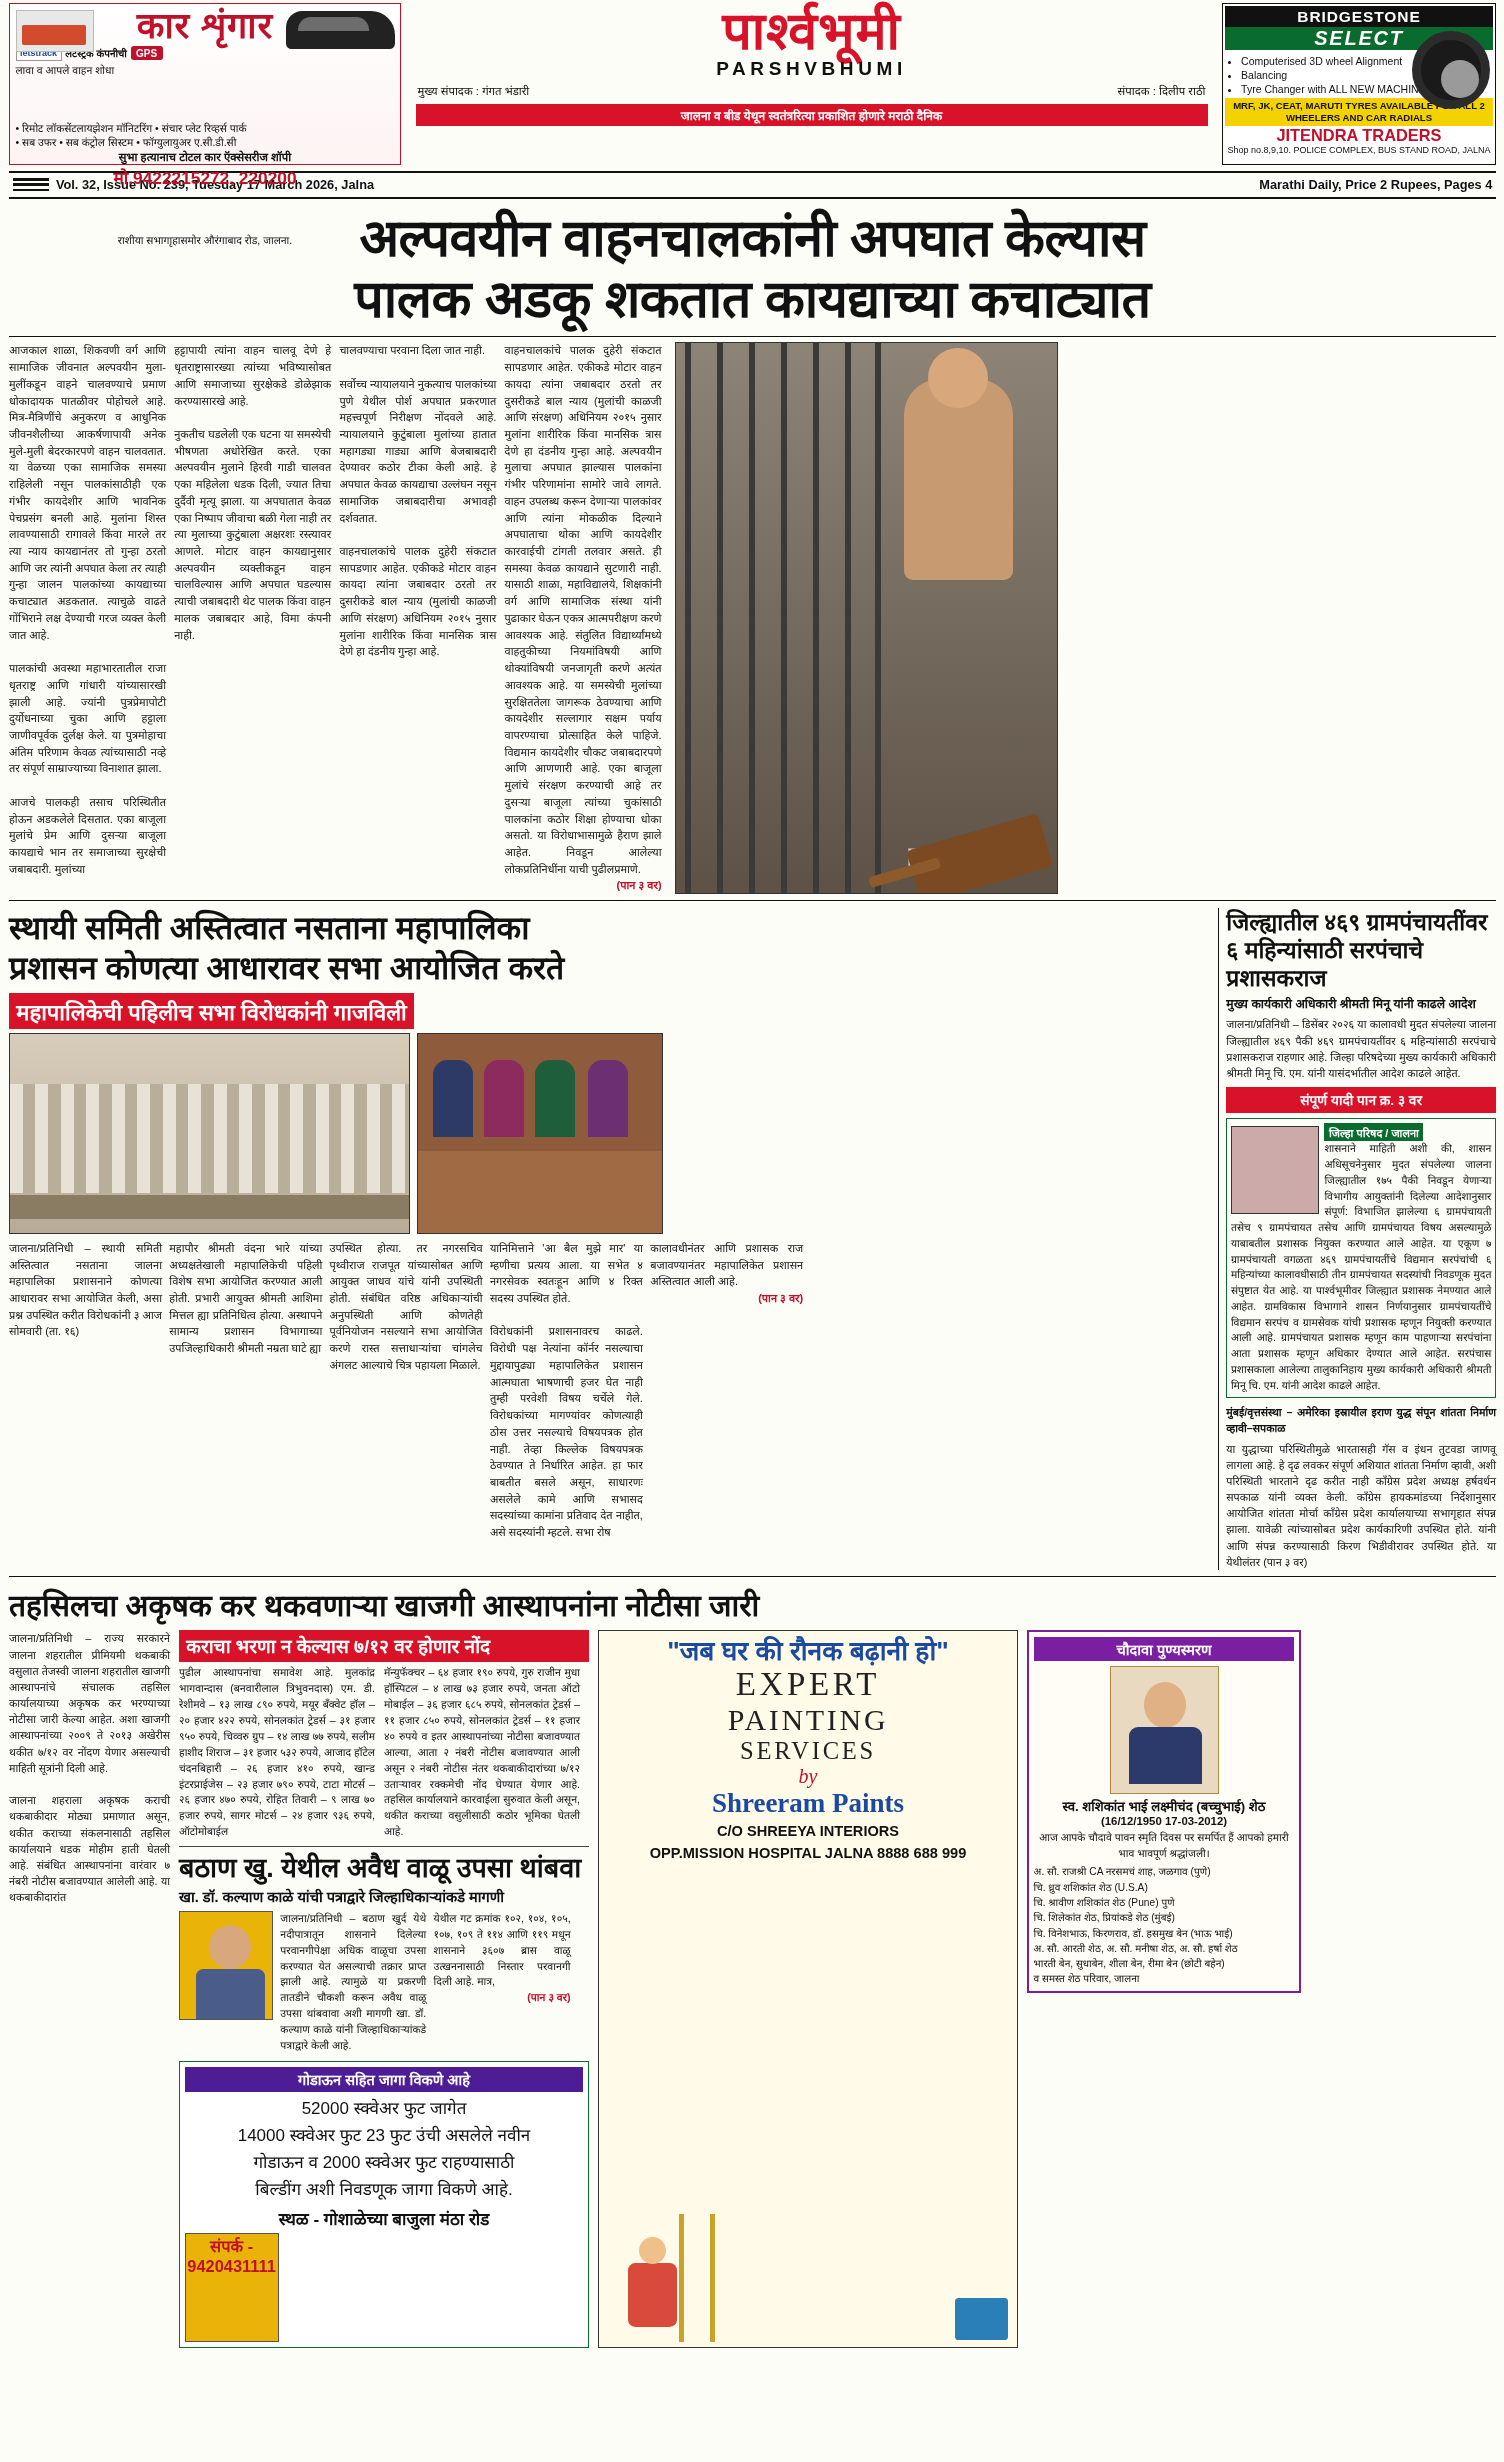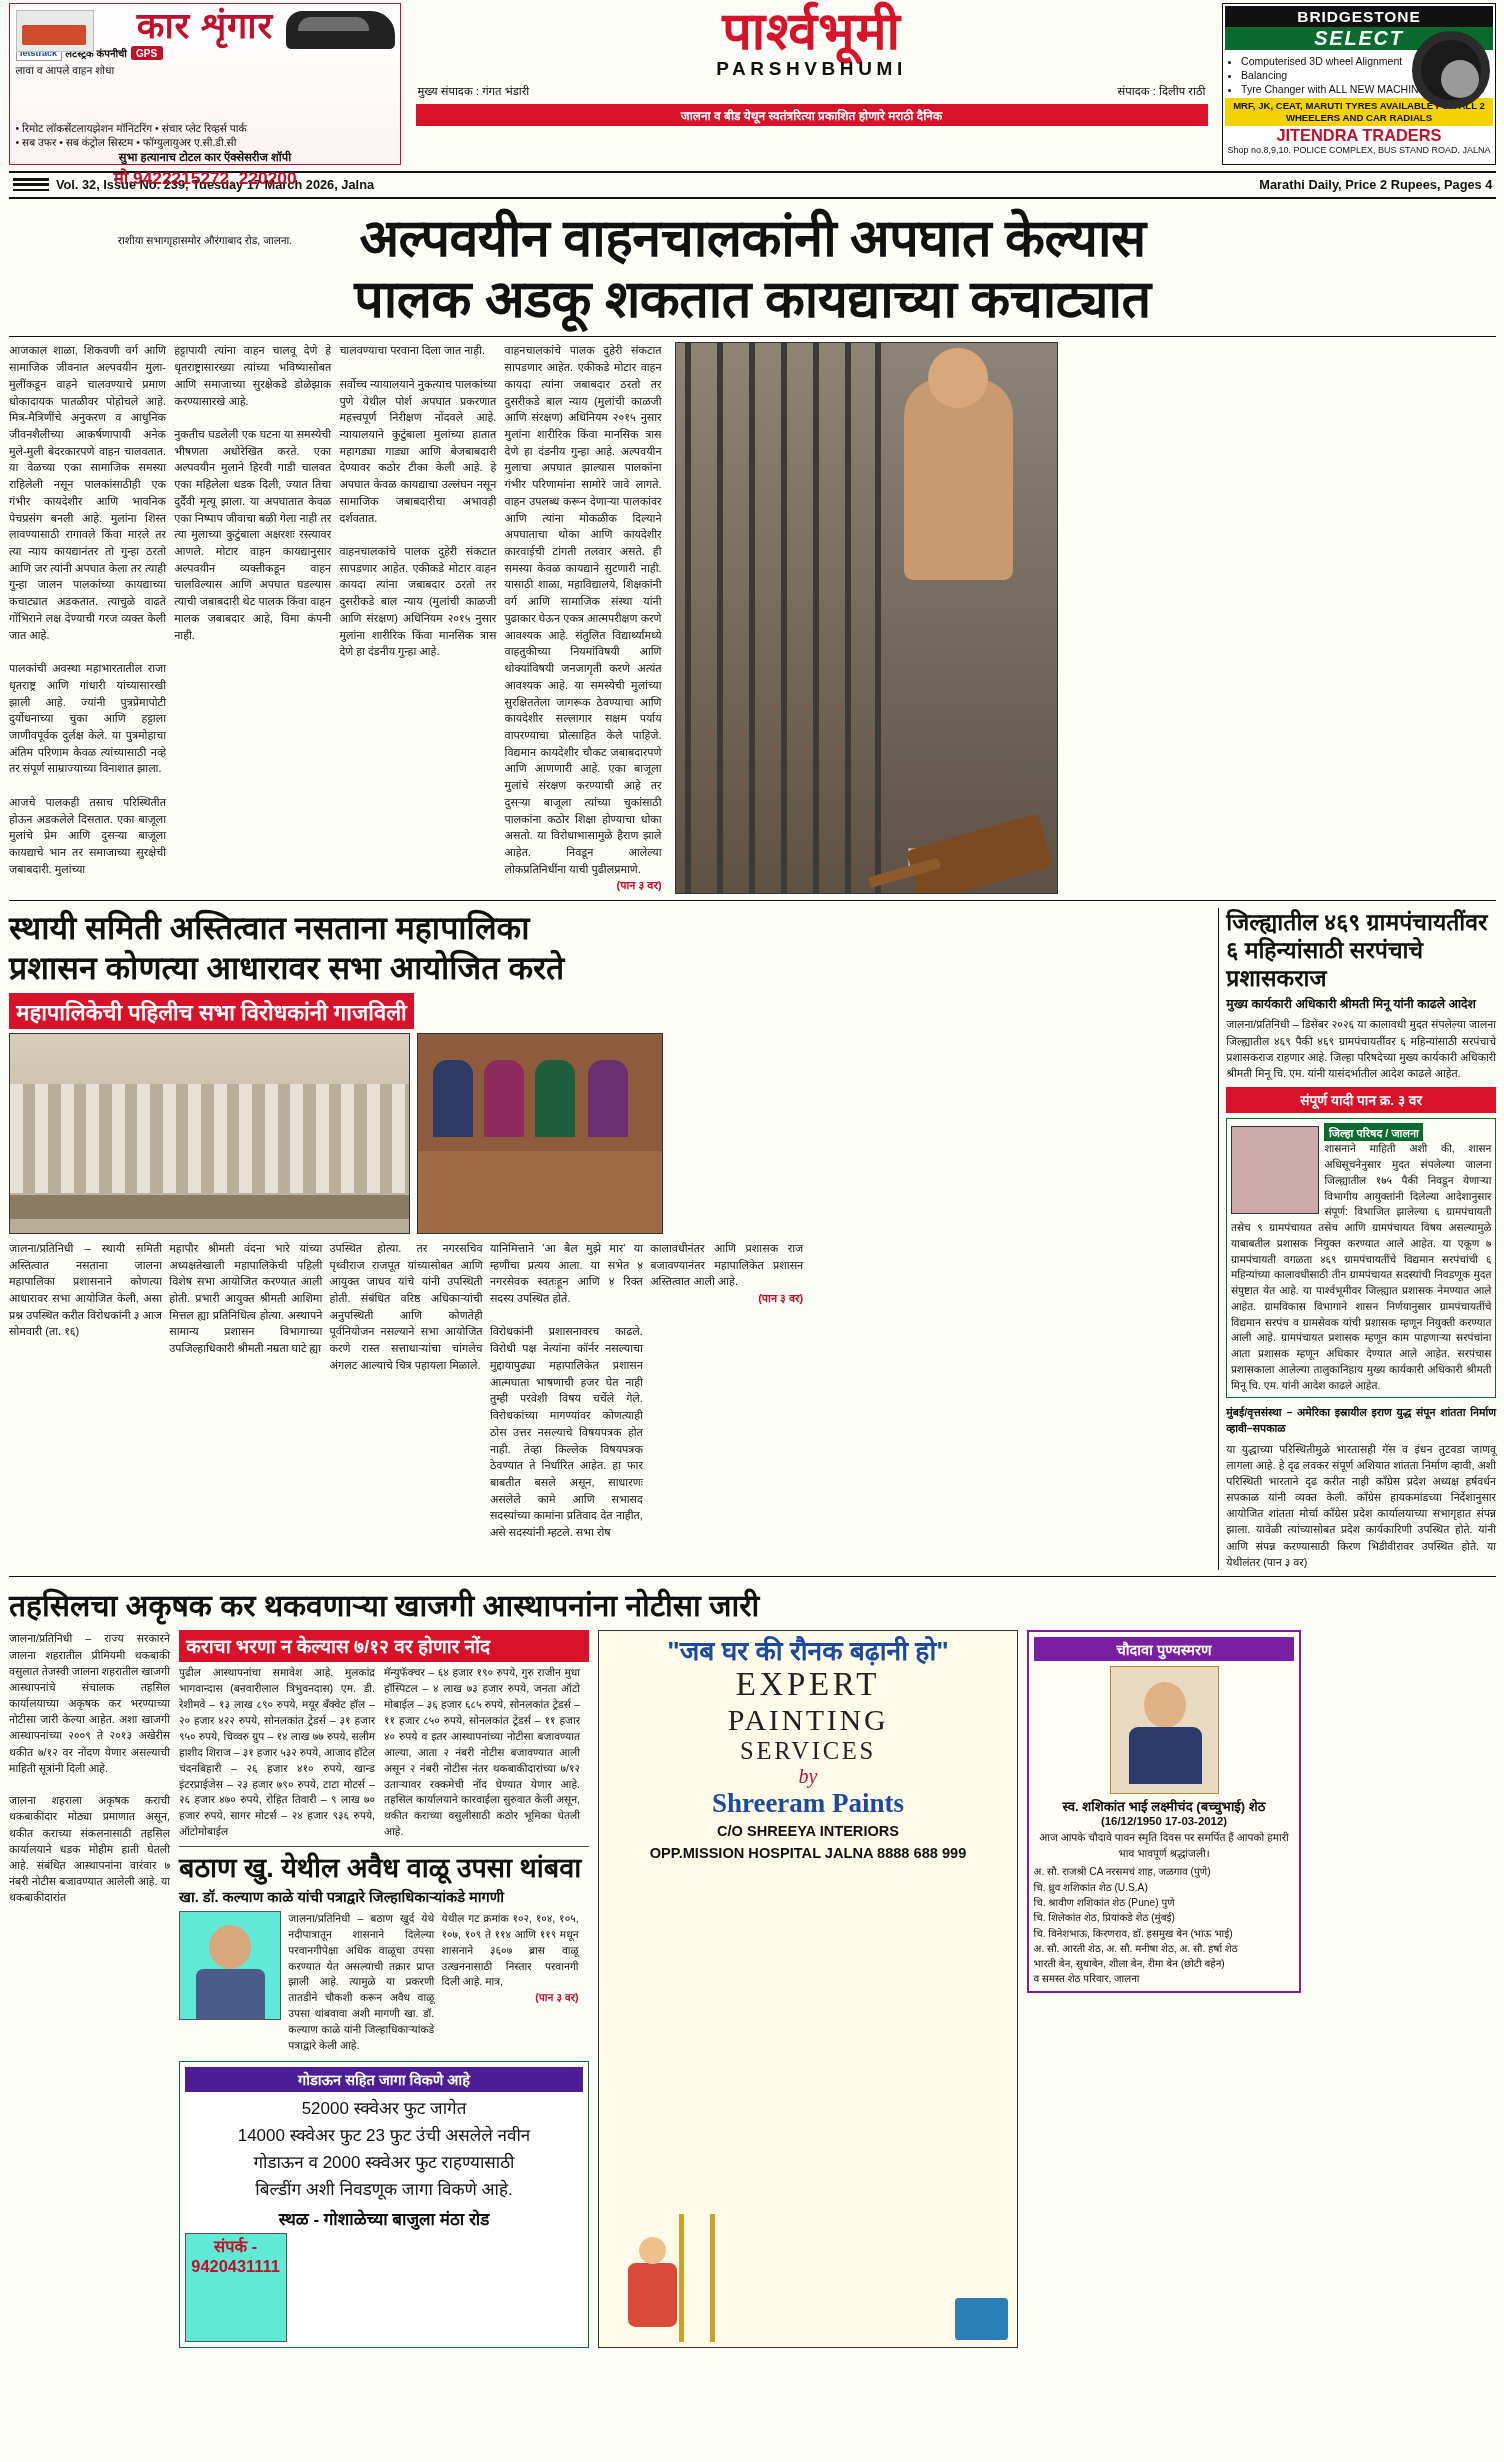--- a/index.html
+++ b/index.html
@@ -151,7 +151,7 @@
   .bl .h2c { font-size:27px; font-weight:bold; line-height:1.2;}
   .bl .sub { font-size:14.6px; font-weight:bold; margin-top:1.8px;}
   .bl .wrap { display:flex; gap:7.3px; margin-top:4.6px;}
-  .bl .ph { width:102px; height:109px; background:#5eead4; border:0.9px solid #555; position:relative;}
+  .bl .ph { width:94px; height:109px; background:#eab308; border:0.9px solid #555; position:relative;}
   .bl .ph .h{position:absolute;left:29px;top:12.8px;width:42px;height:44px;border-radius:50%;background:#d8a87c;}
   .bl .ph .b{position:absolute;left:16.4px;top:57px;width:69px;height:53px;background:#4a5c8a;border-radius:7.3px 7.3px 0 0;}
   .bl .tx { font-size:10.6px; line-height:1.5; text-align:justify; }

